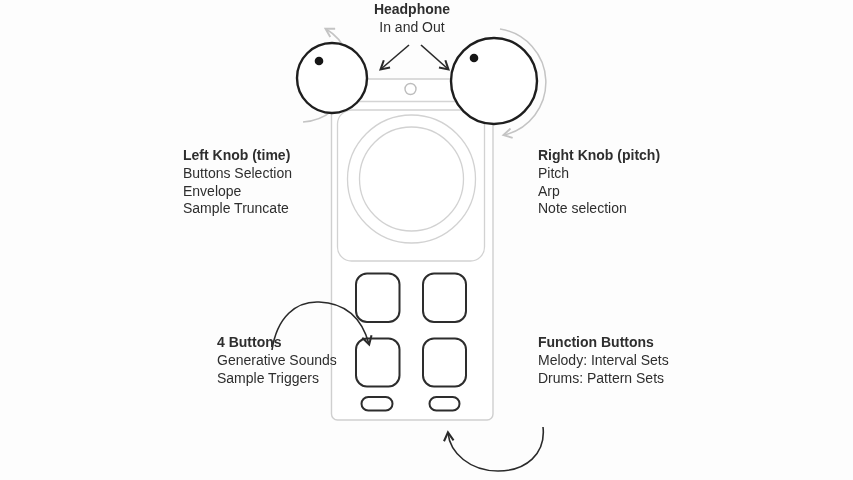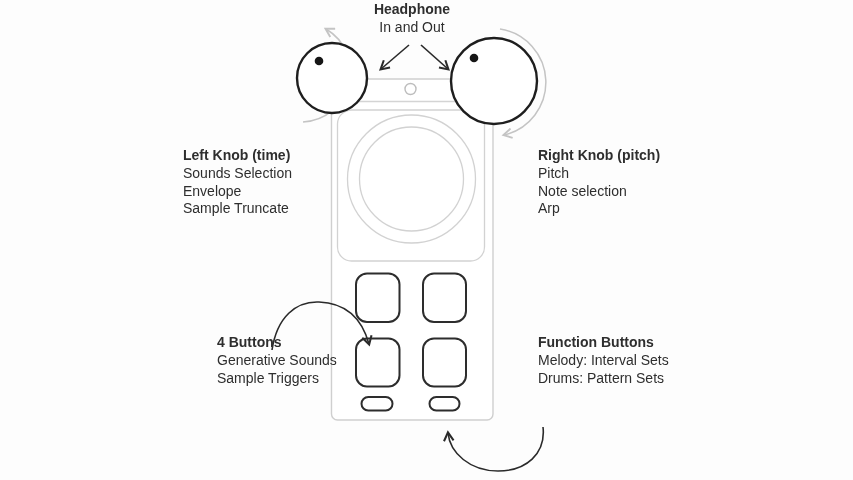--- a/index.html
+++ b/index.html
@@ -85,7 +85,7 @@
 
   <div class="label label-left-knob">
     <div class="t">Left Knob (time)</div>
-    <div>Sounds Selection</div>
+    <div>Buttons Selection</div>
     <div>Envelope</div>
     <div>Sample Truncate</div>
   </div>

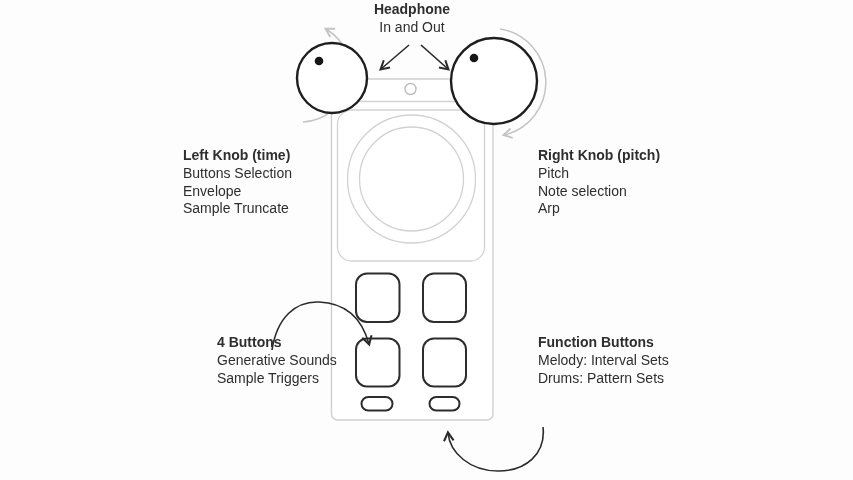--- a/index.html
+++ b/index.html
@@ -93,8 +93,8 @@
   <div class="label label-right-knob">
     <div class="t">Right Knob (pitch)</div>
     <div>Pitch</div>
+    <div>Arp</div>
     <div>Note selection</div>
-    <div>Arp</div>
   </div>
 
   <div class="label label-four-buttons">

